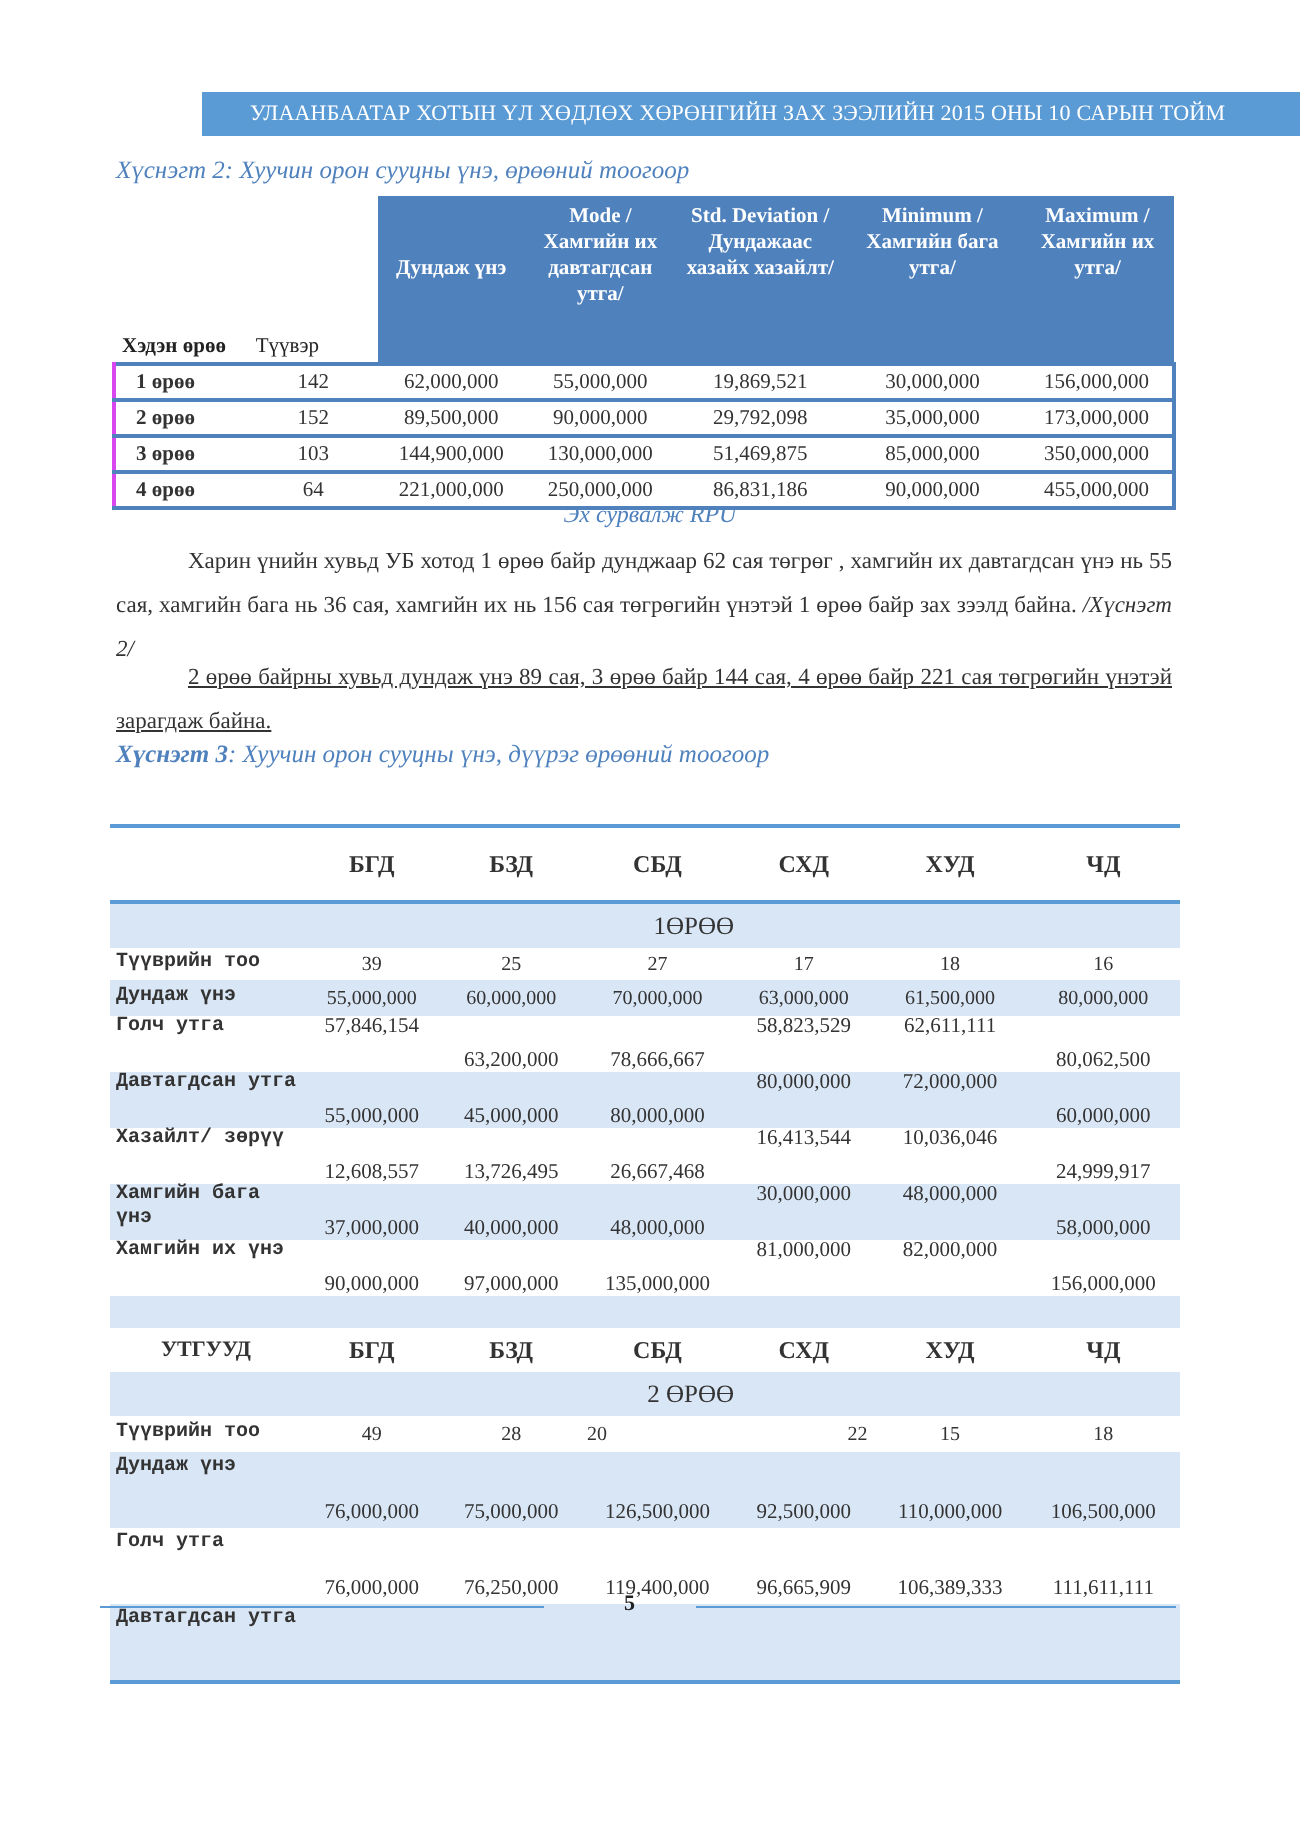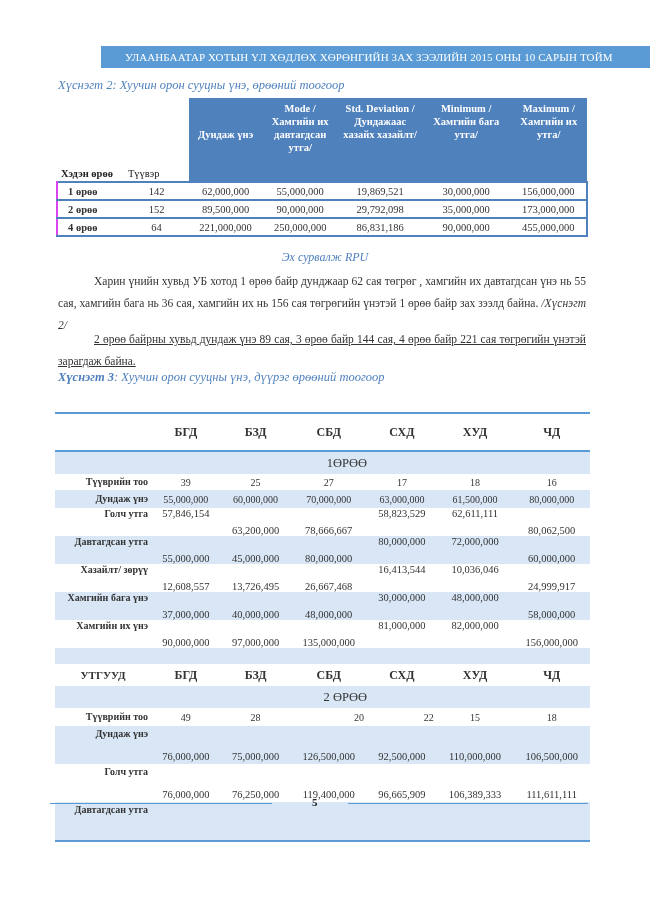--- a/index.html
+++ b/index.html
@@ -90,6 +90,15 @@
       <td>173,000,000</td>
     </tr>
     <tr>
+      <td>3 өрөө</td>
+      <td>103</td>
+      <td>144,900,000</td>
+      <td>130,000,000</td>
+      <td>51,469,875</td>
+      <td>85,000,000</td>
+      <td>350,000,000</td>
+    </tr>
+    <tr>
       <td>4 өрөө</td>
       <td>64</td>
       <td>221,000,000</td>

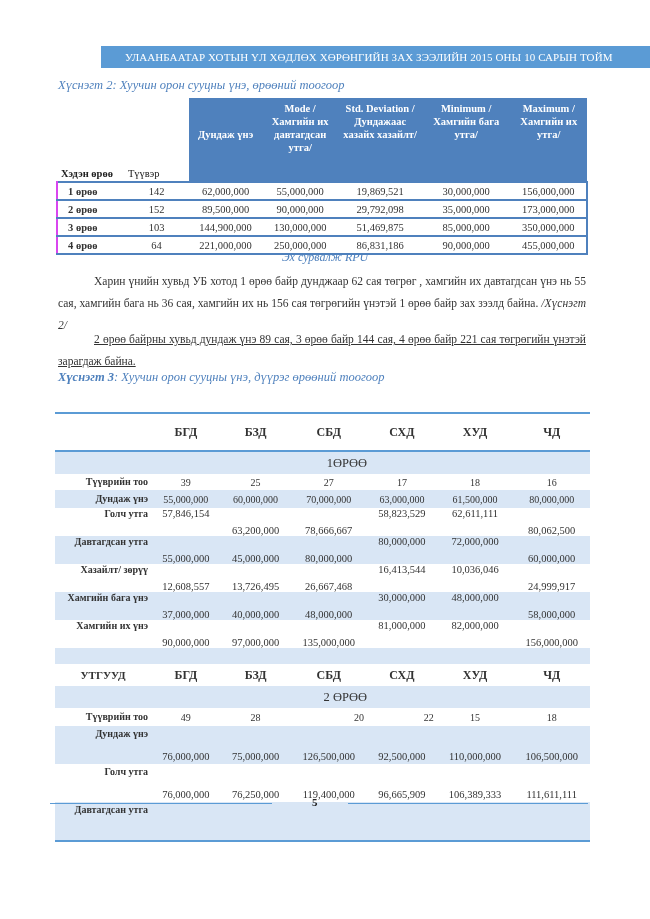--- a/index.html
+++ b/index.html
@@ -32,7 +32,7 @@
   .t3 .colhead td { font-weight:bold; font-size:12px; text-align:center; height:36px; vertical-align:middle; border-bottom:2px solid #5b9bd5; }
   .t3 .shade td { background:#d9e6f5; }
   .t3 .grp td { font-weight:normal; font-size:12.5px; height:22px; }
-  .t3 .lbl { font-weight:bold; text-align:right; width:90px; font-size:10px; vertical-align:top; line-height:12px; }
+  .t3 .lbl { font-weight:bold; text-align:left; width:90px; font-size:10px; vertical-align:top; line-height:12px;font-family:Liberation Mono, monospace; }
   .t3 .num { text-align:center; }
   .t3 .r1 td { height:16px; font-size:10px; }
   .t3 .tall td { height:28px; }

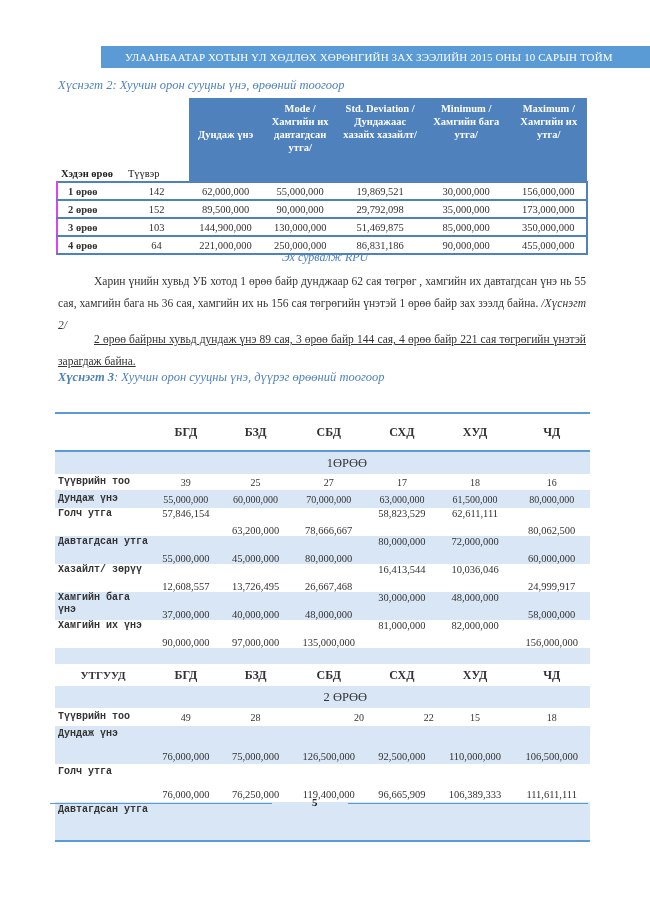--- a/index.html
+++ b/index.html
@@ -221,7 +221,7 @@
       <td class="lbl" style="vertical-align:middle;">Түүврийн тоо</td>
       <td class="num">49</td>
       <td class="num">28</td>
-      <td class="num" style="text-align:right;">20</td>
+      <td class="num" style="text-align:left;">20</td>
       <td class="num" style="text-align:right;">22</td>
       <td class="num">15</td>
       <td class="num">18</td>

